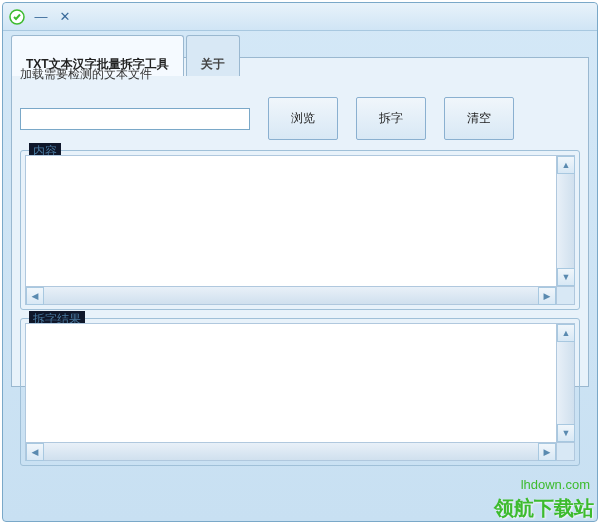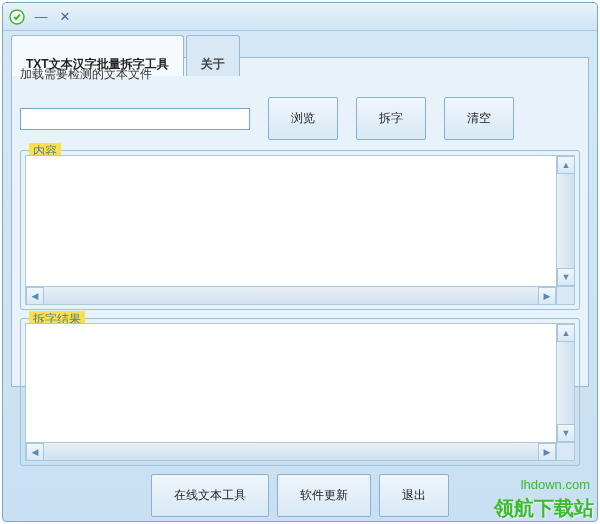--- a/index.html
+++ b/index.html
@@ -19,7 +19,7 @@
 .text-input { width: 230px; height: 22px; border: 1px solid #7aa8c8; background: #fff; padding: 2px 4px; }
 .btn { padding: 12px 22px; background: linear-gradient(to bottom, #f0f6fb 0%, #d8e8f5 100%); border: 1px solid #8ab0d0; border-radius: 2px; cursor: pointer; font-size: 12px; color: #222; }
 .fieldset { border: 1px solid #a0c0d8; border-radius: 3px; padding: 4px; margin-bottom: 8px; position: relative; }
-.fieldset-label { position: absolute; top: -8px; left: 8px; background: #fde047; padding: 0 4px; color: #4a7aa0; font-size: 12px; }
+.fieldset-label { position: absolute; top: -8px; left: 8px; background: #0f172a; padding: 0 4px; color: #4a7aa0; font-size: 12px; }
 .textarea-wrap { position: relative; background: #fff; border: 1px solid #b0c8de; }
 .textarea-wrap.tall { height: 150px; }
 .textarea-wrap.short { height: 138px; }

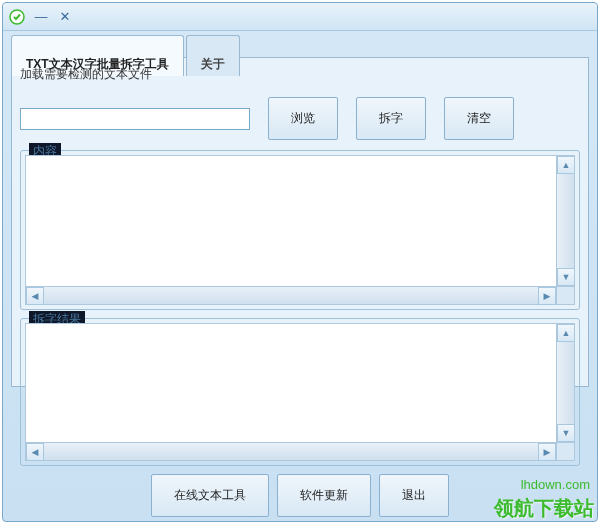--- a/index.html
+++ b/index.html
@@ -101,11 +101,6 @@
       </div>
     </div>
 
-    <div class="bottom-bar">
-      <button class="btn">在线文本工具</button>
-      <button class="btn">软件更新</button>
-      <button class="btn">退出</button>
-    </div>
   </div>
 </div>
 

